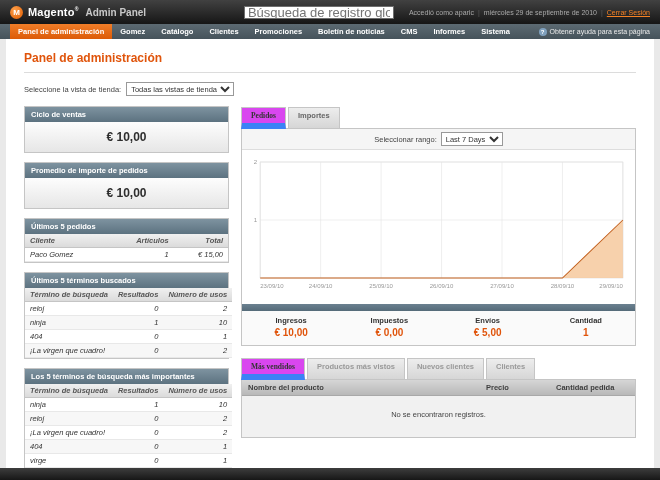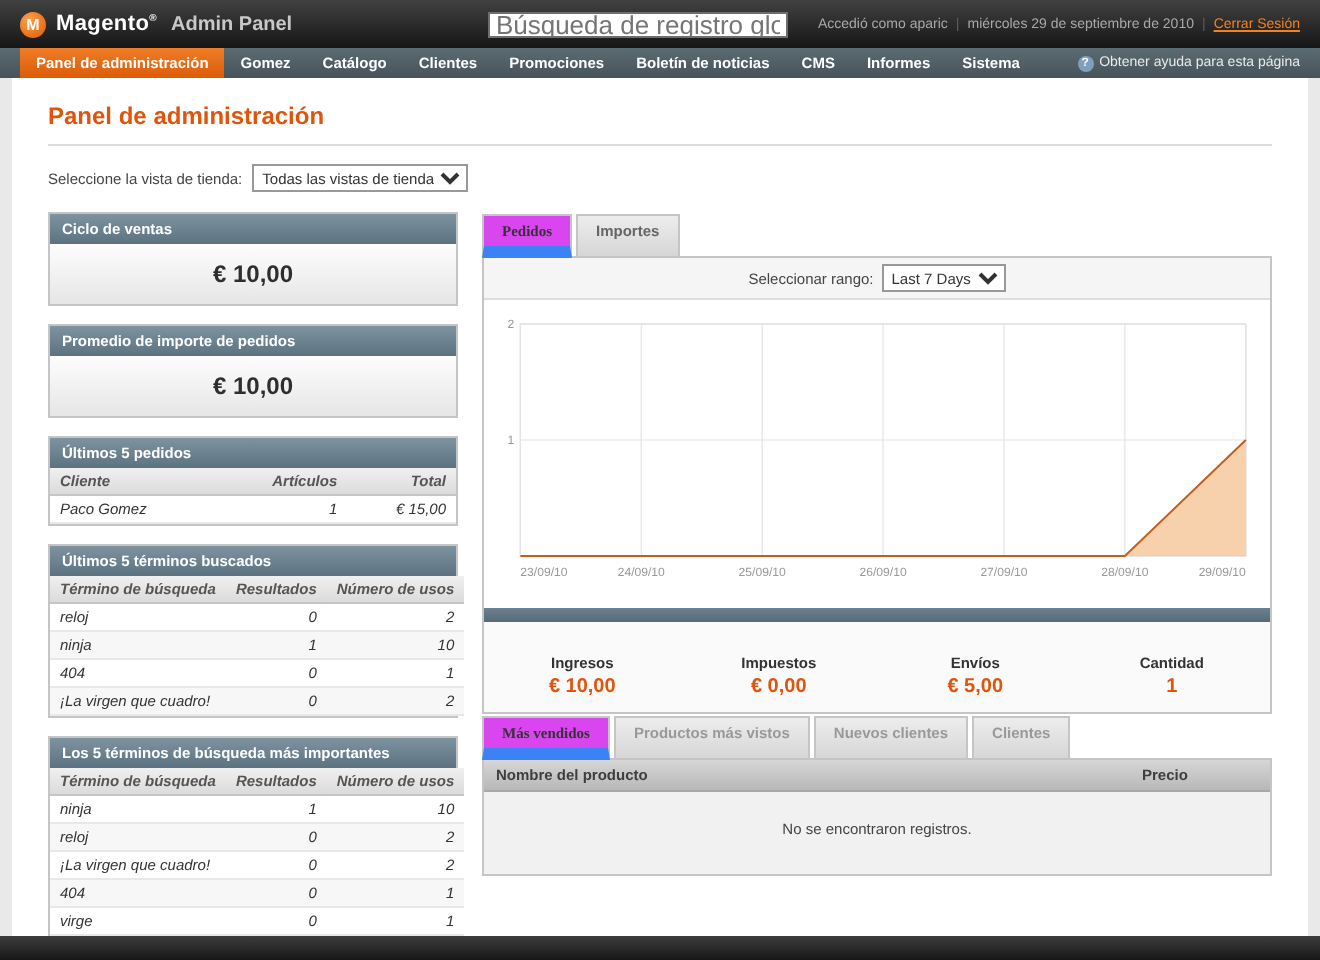--- a/index.html
+++ b/index.html
@@ -71,7 +71,7 @@
   .chart-wrap { padding:4px 4px 0; }
   .chart-wrap svg { width:100%; height:150px; display:block; }
   .stats-cap { height:7px; background:linear-gradient(#6b8190,#556b79); }
-  .stats { display:flex; text-align:center; padding:16px 0 7px; background:#fafafa; }
+  .stats { display:flex; text-align:center; padding:5px 0 7px; background:#fafafa; }
   .stat { flex:1; }
   .stat .lbl { font-size:7.5px; font-weight:bold; color:#333; }
   .stat .val { font-size:10px; font-weight:bold; color:#e0540b; margin-top:2px; }

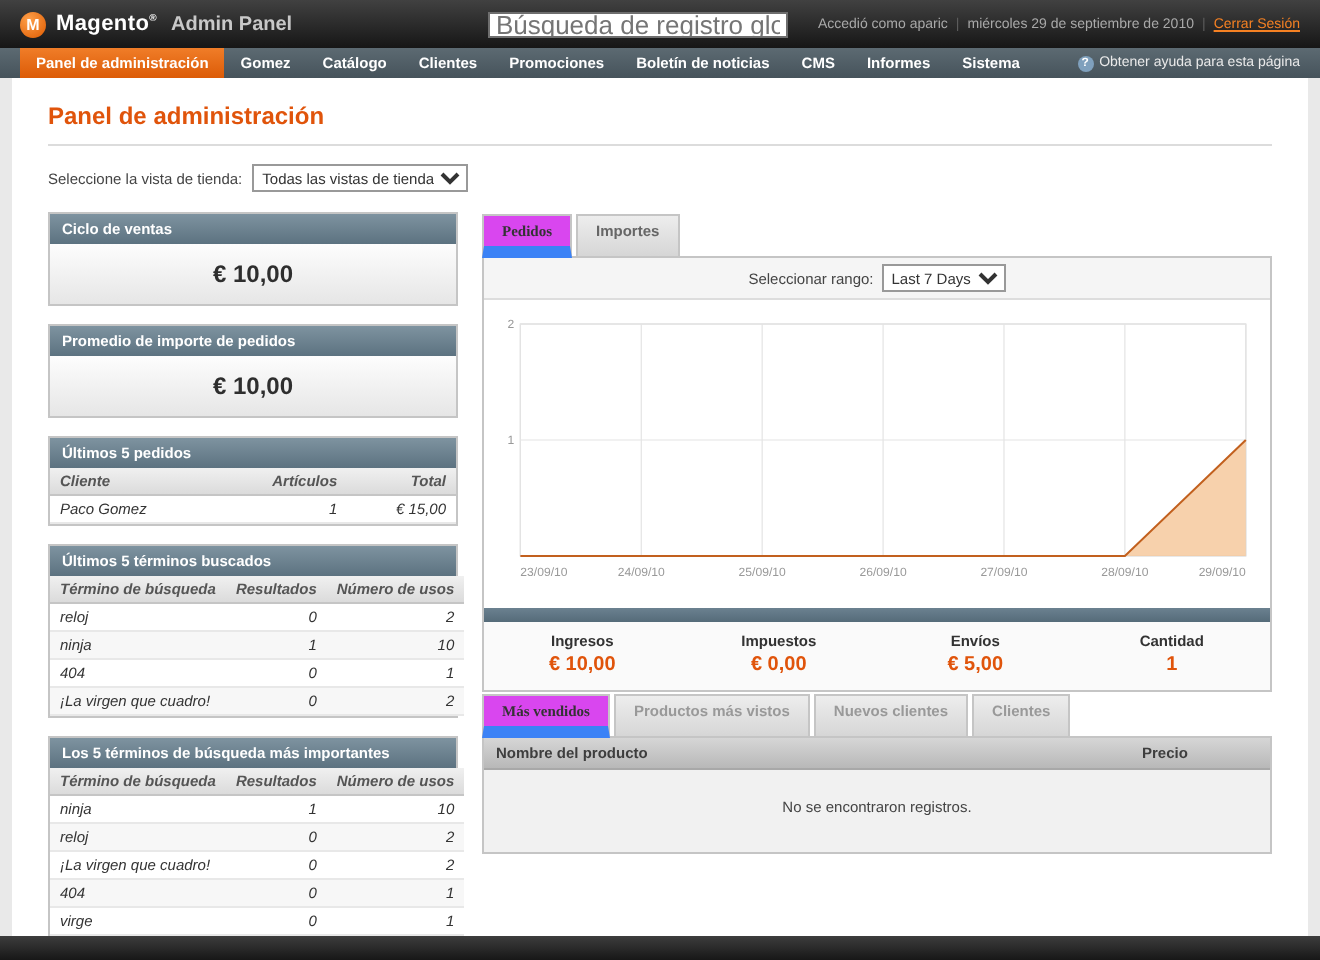--- a/index.html
+++ b/index.html
@@ -75,7 +75,7 @@
   .stat { flex:1; }
   .stat .lbl { font-size:7.5px; font-weight:bold; color:#333; }
   .stat .val { font-size:10px; font-weight:bold; color:#e0540b; margin-top:2px; }
-  .bottom-section { }
+  .bottom-section { margin-top:11px; }
   .grid-head { display:flex; background:linear-gradient(#d6d6d6,#b8b8b8);
          border-bottom:1px solid #a8a8a8; font-size:7.5px; font-weight:bold; color:#3e3e3e; }
   .grid-head > div { padding:3px 6px; }

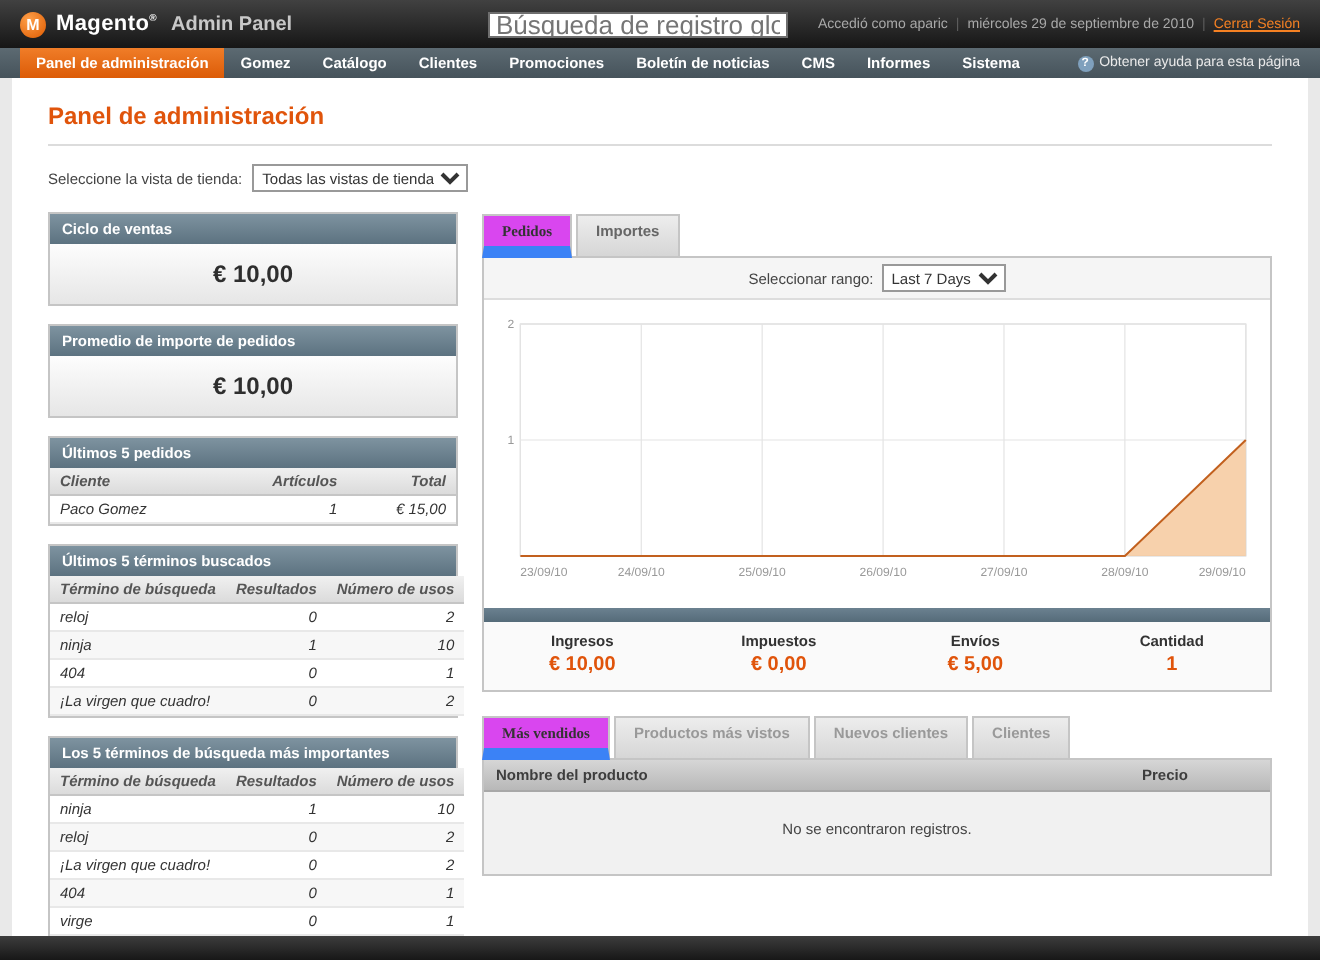--- a/index.html
+++ b/index.html
@@ -313,6 +313,7 @@
           <div class="grid-head">
             <div class="gh-name">Nombre del producto</div>
             <div class="gh-price">Precio</div>
+            <div class="gh-qty">Cantidad pedida</div>
           </div>
           <div class="grid-empty">No se encontraron registros.</div>
         </div>

